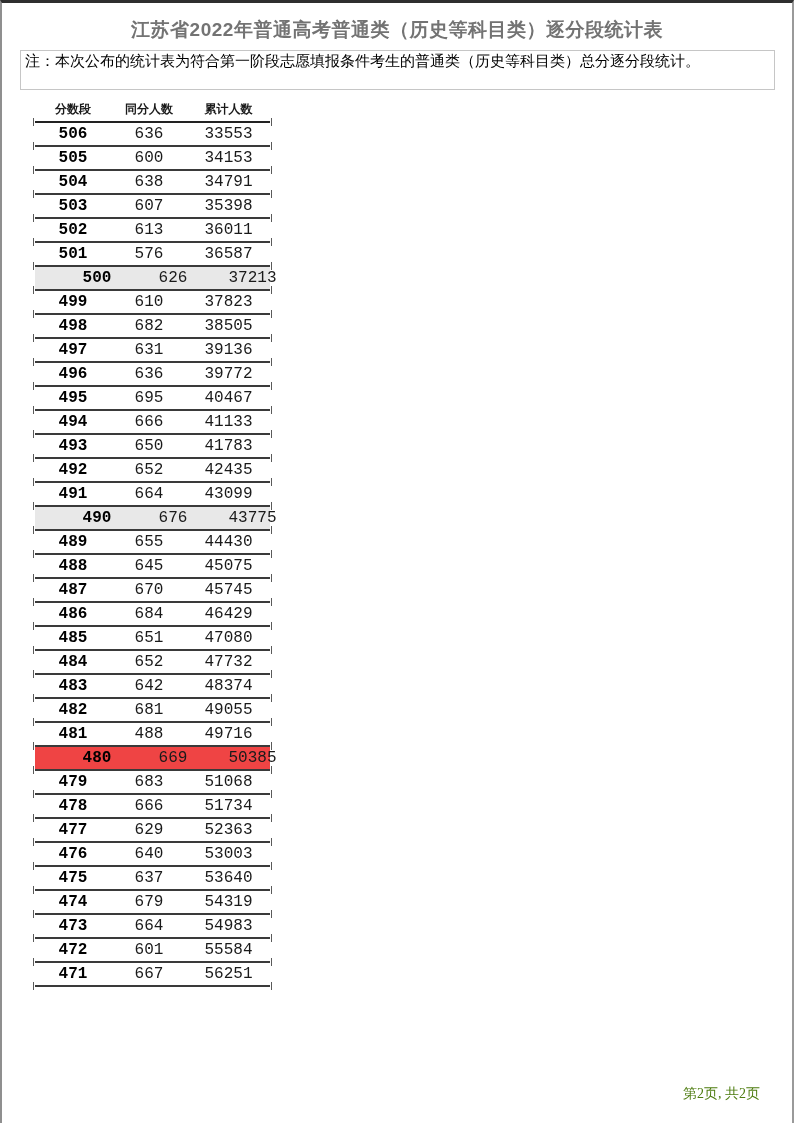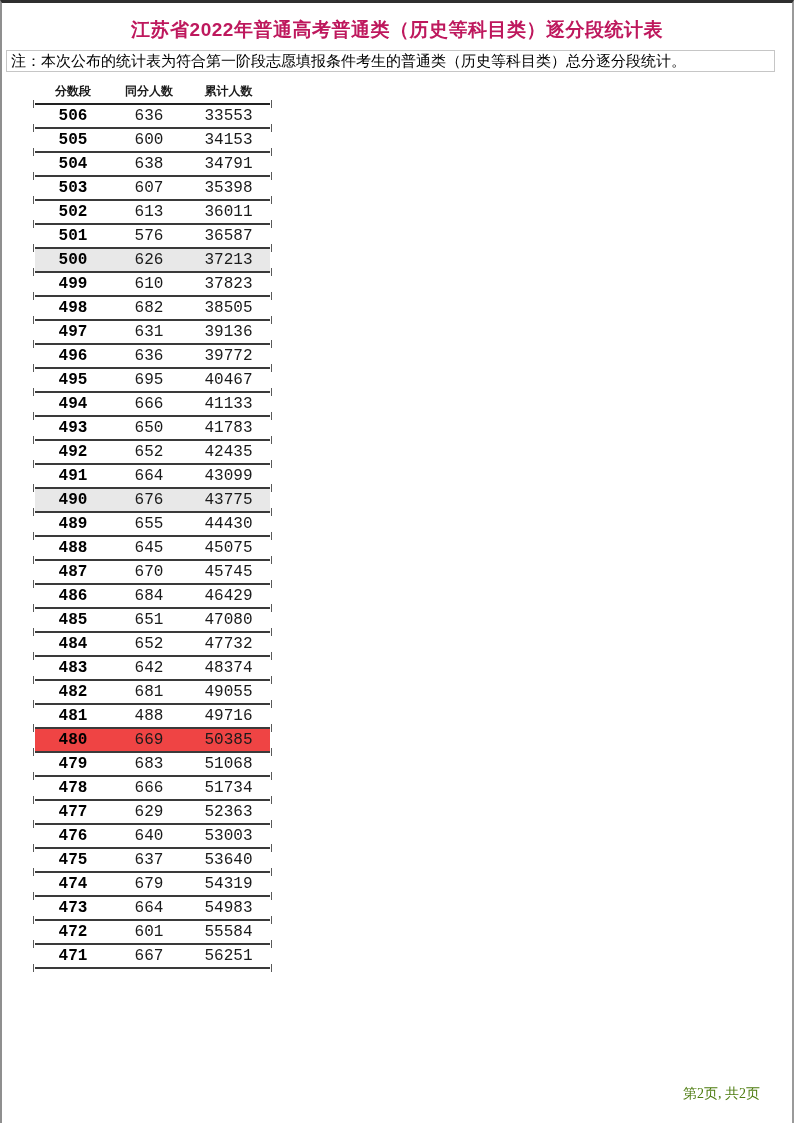--- a/index.html
+++ b/index.html
@@ -26,7 +26,7 @@
     font-size: 19px;
     font-weight: bold;
     letter-spacing: 0.5px;
-    color: #be185d;
+    color: #737373;
   }
   .note {
     margin: 7px 17px 0 4px;

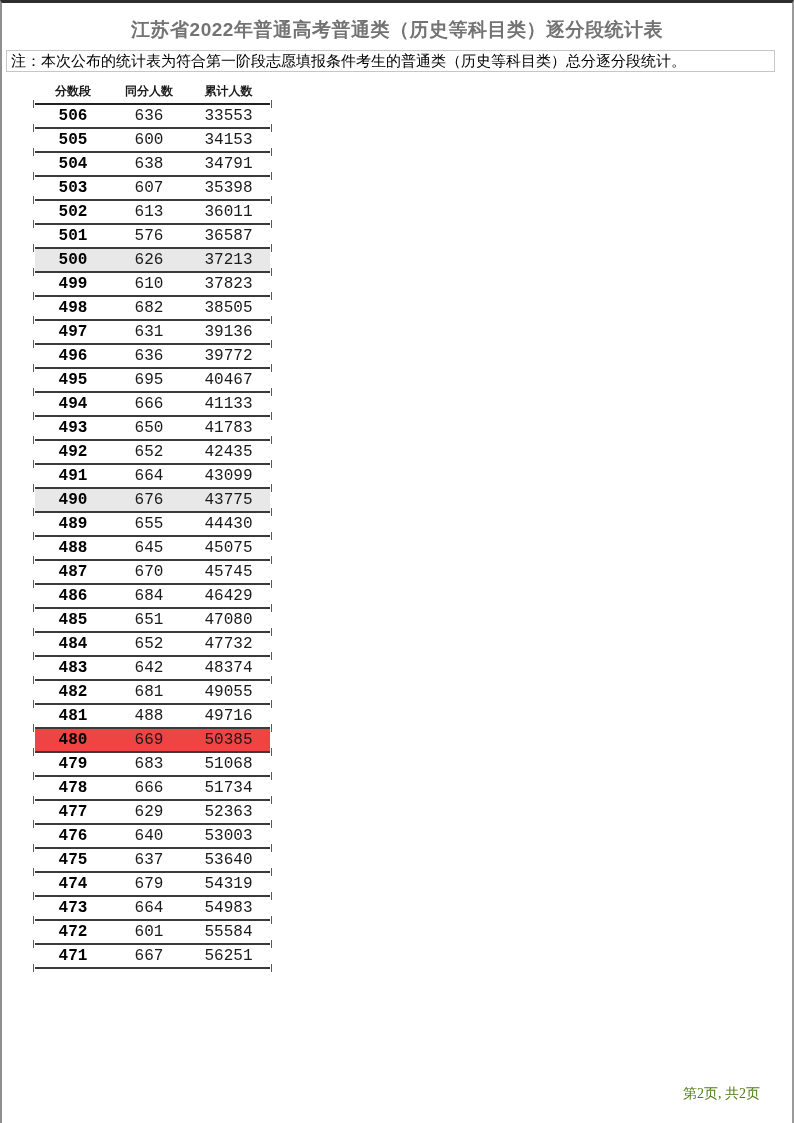--- a/index.html
+++ b/index.html
@@ -29,9 +29,9 @@
     color: #737373;
   }
   .note {
-    margin: 7px 17px 0 4px;
+    margin: 7px 17px 0 18px;
     border: 1px solid #c6c6c6;
-    padding: 1px 4px 0 4px;
+    padding: 1px 4px 18px 4px;
     font-size: 15px;
     color: #000;
     white-space: nowrap;

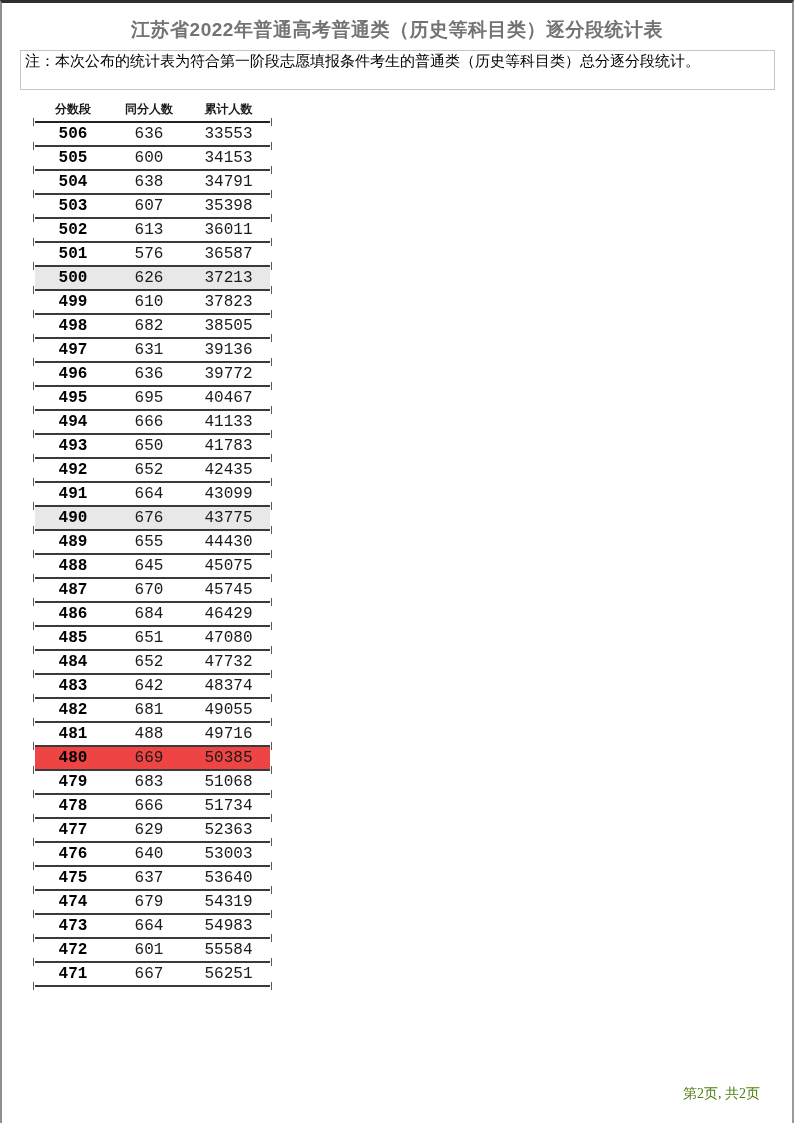--- a/index.html
+++ b/index.html
@@ -62,7 +62,7 @@
     border-bottom: 2px solid #3a3a3a;
     position: relative;
   }
-  .row.hl { background: #e8e8e8; }
+  .row.hl { background: #e8e8e8; padding-left: 24px; }
   
   .row::before, .row::after, .thead-row::before, .thead-row::after {
     content: "";

